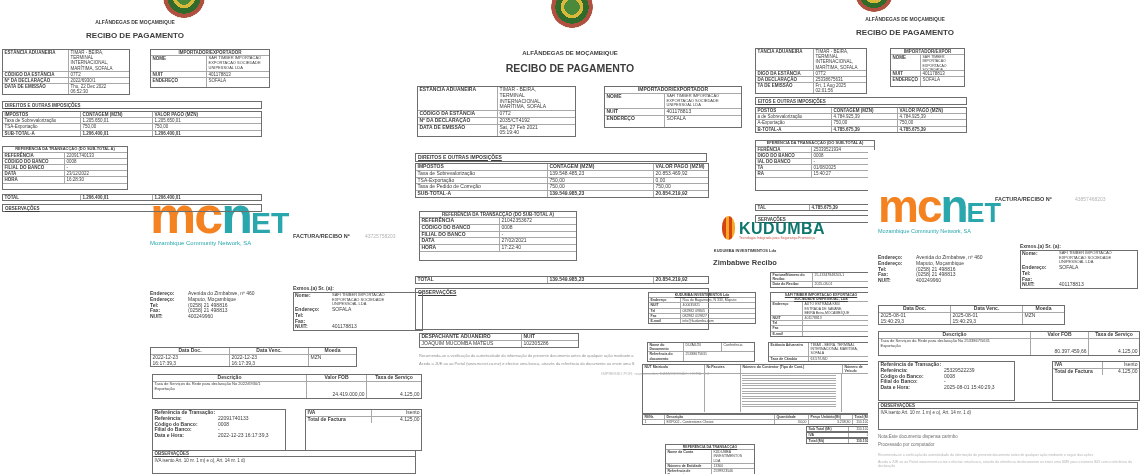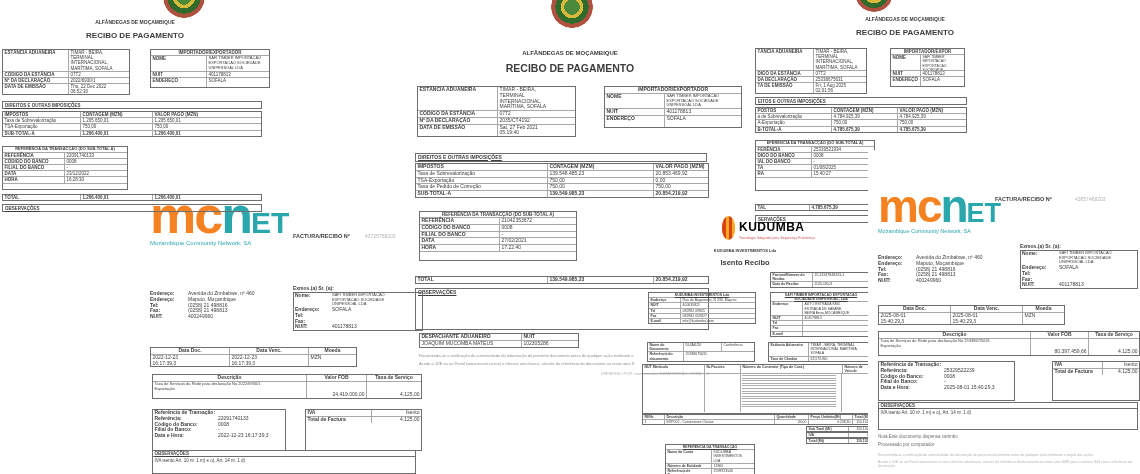--- a/index.html
+++ b/index.html
@@ -514,7 +514,7 @@
 
 <div class="doc" style="left:640px;top:195px;width:235px;height:279px;z-index:4">
   <div class="a kicon" style="left:82px;top:21px;width:13px;height:24px"></div>
-  <span class="a b" style="left:99px;top:25px;font-size:12px;color:#000000;letter-spacing:0.5px">KUDUMBA</span>
+  <span class="a b" style="left:99px;top:25px;font-size:16px;color:#0f766e;letter-spacing:0.5px">KUDUMBA</span>
   <span class="a f35" style="left:99px;top:41px;color:#C4574F">Tecnologia Integrada para Segurança Fronteiriça</span>
   <div class="a c b f4" style="left:40px;top:54px;width:130px">KUDUMBA INVESTIMENTOS Lda</div>
   <div class="a c b" style="left:40px;top:63px;width:130px;font-size:7.5px">Isento Recibo</div>

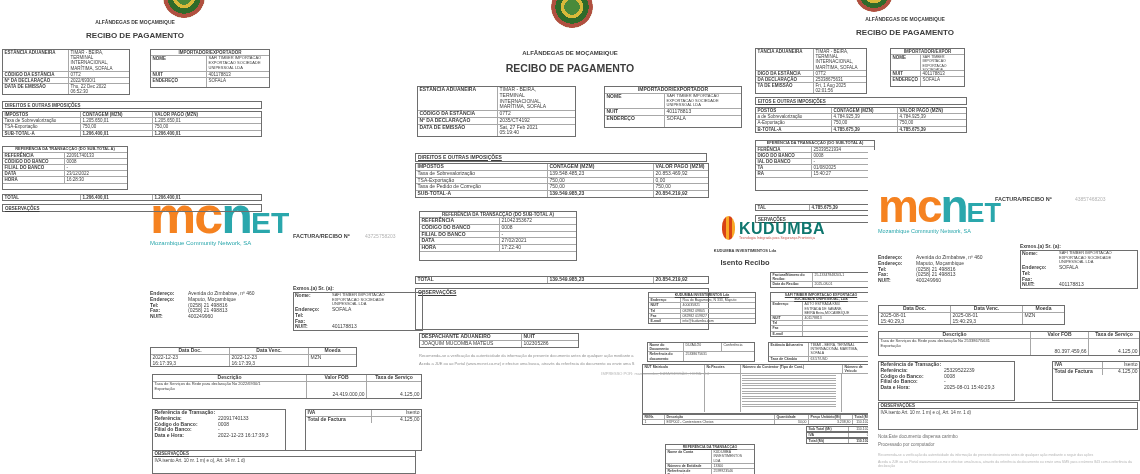--- a/index.html
+++ b/index.html
@@ -517,7 +517,7 @@
   <span class="a b" style="left:99px;top:25px;font-size:16px;color:#0f766e;letter-spacing:0.5px">KUDUMBA</span>
   <span class="a f35" style="left:99px;top:41px;color:#C4574F">Tecnologia Integrada para Segurança Fronteiriça</span>
   <div class="a c b f4" style="left:40px;top:54px;width:130px">KUDUMBA INVESTIMENTOS Lda</div>
-  <div class="a c b" style="left:40px;top:63px;width:130px;font-size:7.5px">Isento Recibo</div>
+  <div class="a c b" style="left:40px;top:63px;width:130px;font-size:7.5px">Zimbabwe Recibo</div>
 
   <div class="a bx f35" style="left:130px;top:77px;width:100px">
     <div class="r">

